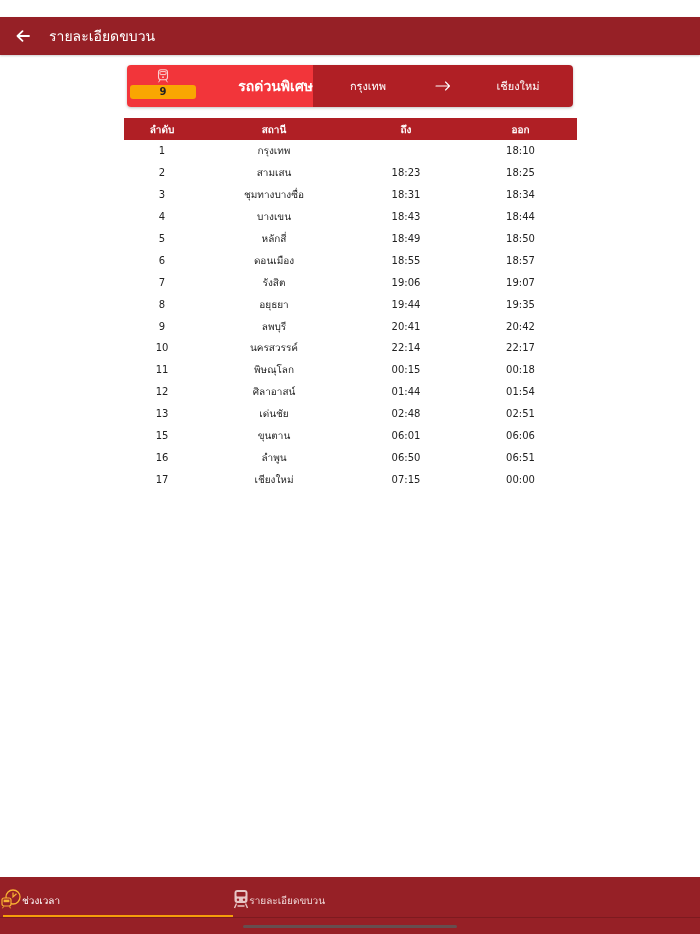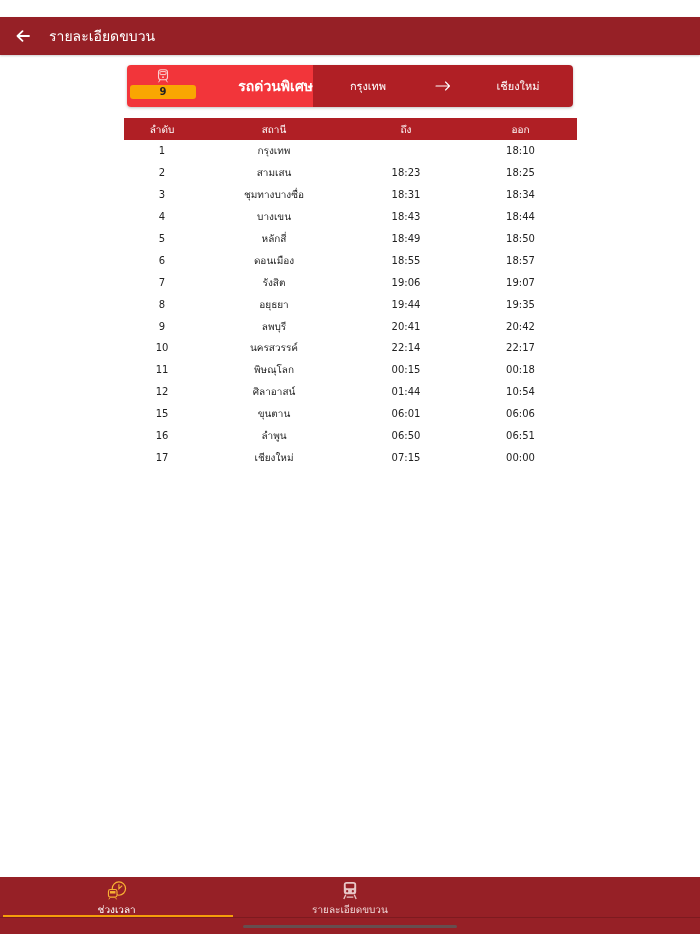--- a/index.html
+++ b/index.html
@@ -38,7 +38,7 @@
 
   .schedule { position: absolute; left: 124px; top: 118px; width: 453px; }
   .thead {
-    height: 22px; background: #b01f25; display: flex; align-items: center; color: #fff; font-size: 10px; font-weight: normal;
+    height: 22px; background: #b01f25; display: flex; align-items: center; color: #fff; font-size: 10px; font-weight: bold;
   }
   .col-1 { width: 76px; text-align: center; }
   .col-2 { width: 148px; text-align: center; }

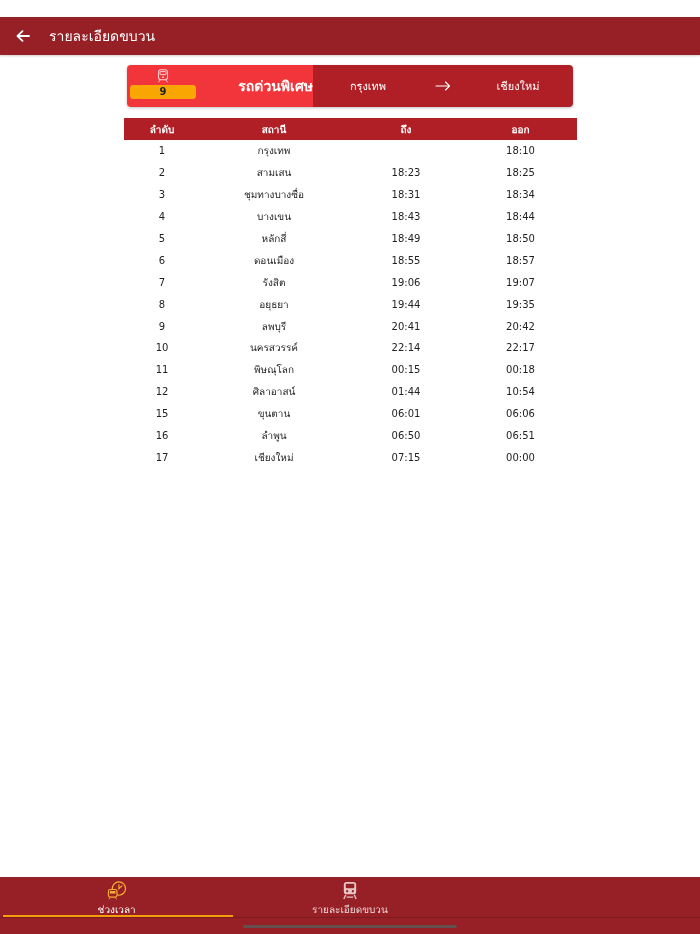--- a/index.html
+++ b/index.html
@@ -175,7 +175,7 @@
         <div class="col-1">12</div>
         <div class="col-2">ศิลาอาสน์</div>
         <div class="col-3">01:44</div>
-        <div class="col-4">10:54</div>
+        <div class="col-4">01:54</div>
       </div>
       <div class="trow">
         <div class="col-1">15</div>

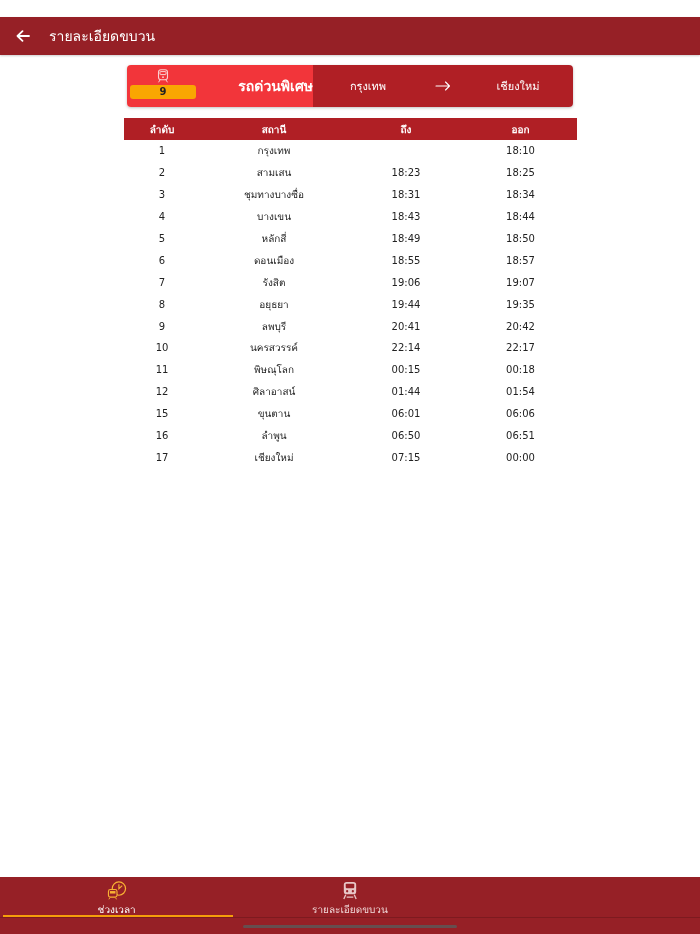--- a/index.html
+++ b/index.html
@@ -176,6 +176,12 @@
         <div class="col-2">ศิลาอาสน์</div>
         <div class="col-3">01:44</div>
         <div class="col-4">01:54</div>
+      </div>
+      <div class="trow">
+        <div class="col-1">13</div>
+        <div class="col-2">เด่นชัย</div>
+        <div class="col-3">02:48</div>
+        <div class="col-4">02:51</div>
       </div>
       <div class="trow">
         <div class="col-1">15</div>

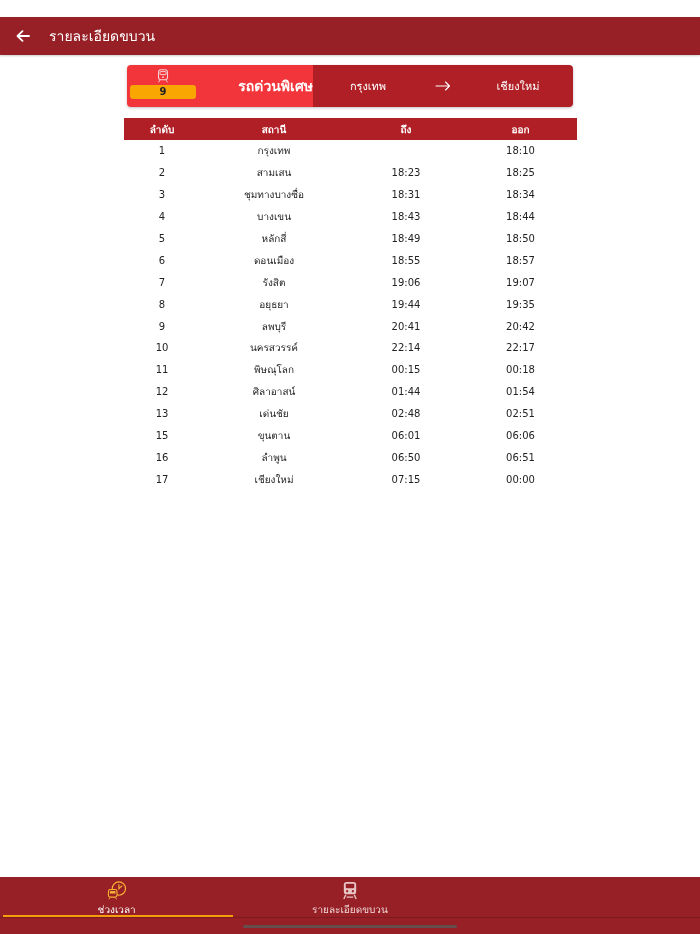--- a/index.html
+++ b/index.html
@@ -50,7 +50,7 @@
     position: absolute; left: 0; top: 877px; width: 700px; height: 57px; background: #962026;
   }
   .tabs { display: flex; height: 40px; }
-  .tab { width: 233.3px; display: flex; flex-direction: column; align-items: center; padding-top: 4px; cursor: pointer; position: relative; }
+  .tab { width: 233.3px; display: flex; flex-direction: row; align-items: center; padding-top: 4px; cursor: pointer; position: relative; }
   .tab-label { font-size: 10px; margin-top: 2px; color: #f0d8d8; }
   .tab.active .tab-label { color: #fff; }
   .tab-underline { position: absolute; left: 3px; right: 0; bottom: 0; height: 2px; background: #f59e0b; }

